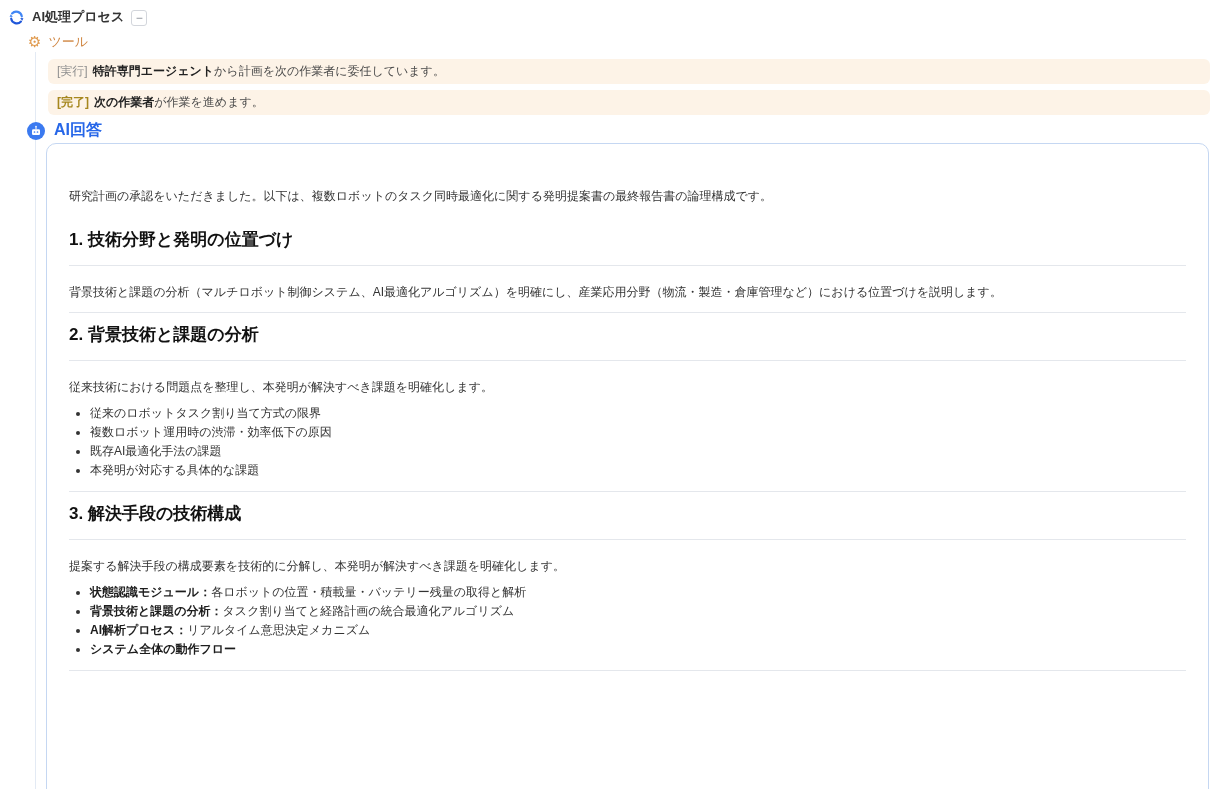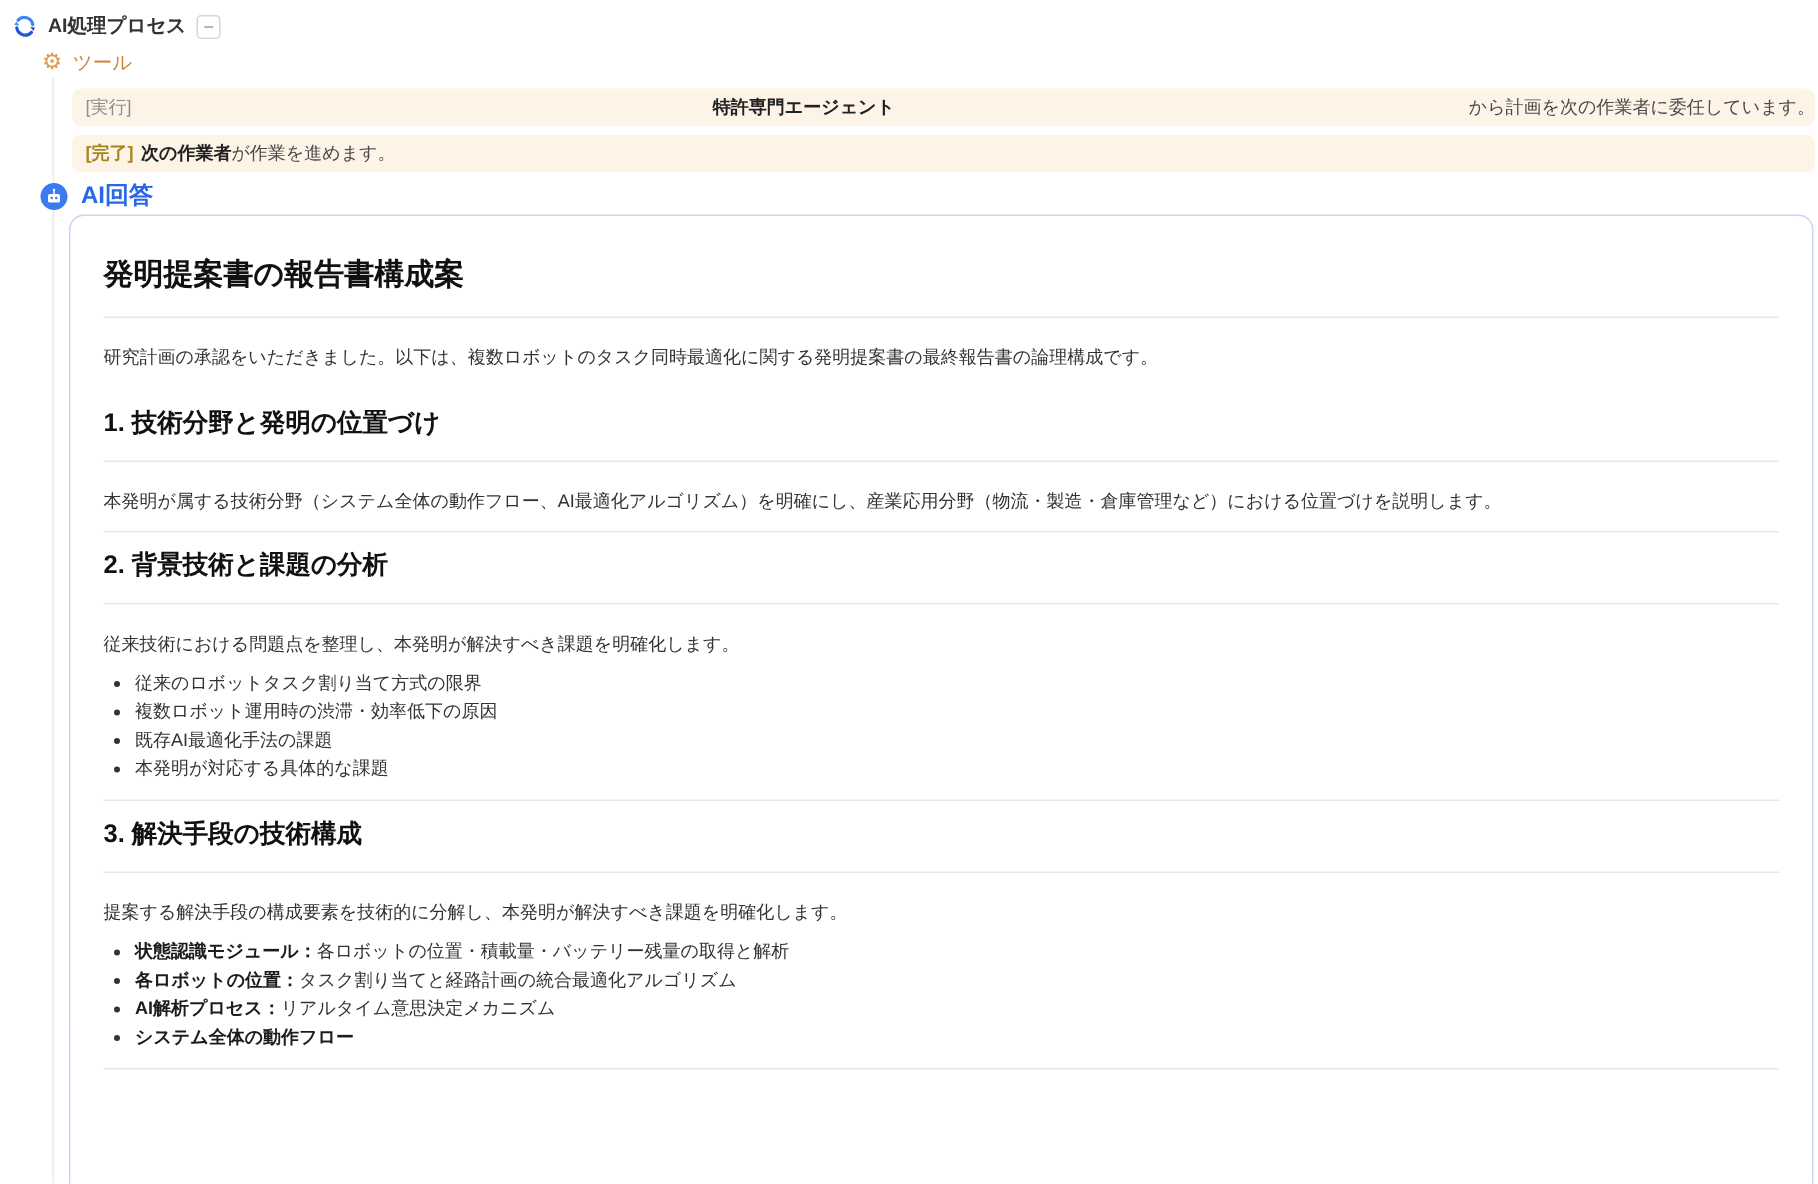--- a/index.html
+++ b/index.html
@@ -31,7 +31,7 @@
     background:#fdf3e7; display:flex; align-items:center; padding-left:9px;
     font-size:12px; color:#4a4a4a; white-space:nowrap;
   }
-  .status-bar.first { top:59px;justify-content:space-between; }
+  .status-bar.first { top:59px; }
   .status-bar.second { top:90px; }
   .tag-run { color:#8f8f8f; margin-right:5px; }
   .tag-done { color:#a6871e; font-weight:bold; margin-right:5px; }

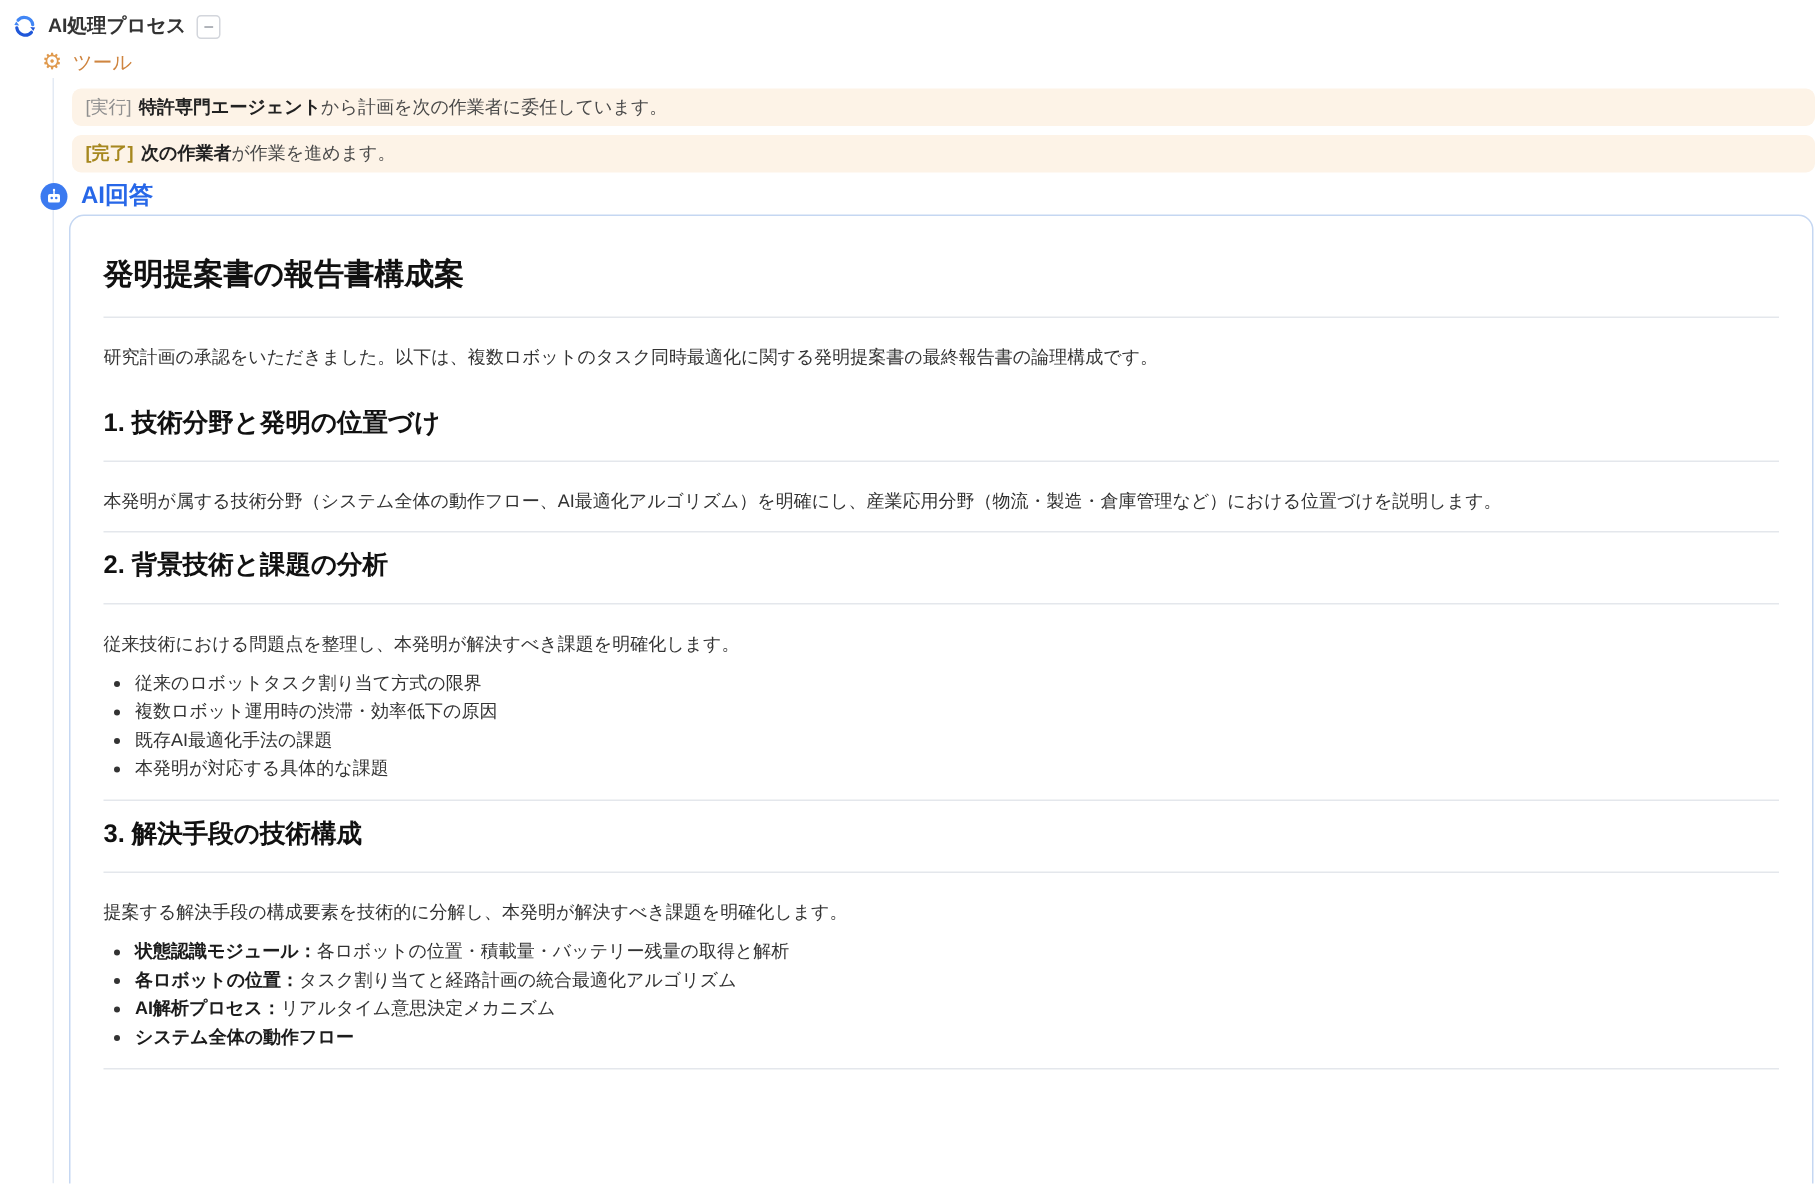--- a/index.html
+++ b/index.html
@@ -116,7 +116,6 @@
 </div>
 
 <div class="panel">
-  <h1 class="doc-title">発明提案書の報告書構成案</h1>
   <p class="doc-intro">研究計画の承認をいただきました。以下は、複数ロボットのタスク同時最適化に関する発明提案書の最終報告書の論理構成です。</p>
   <div>
       <h2 class="sec-h">1. 技術分野と発明の位置づけ</h2>

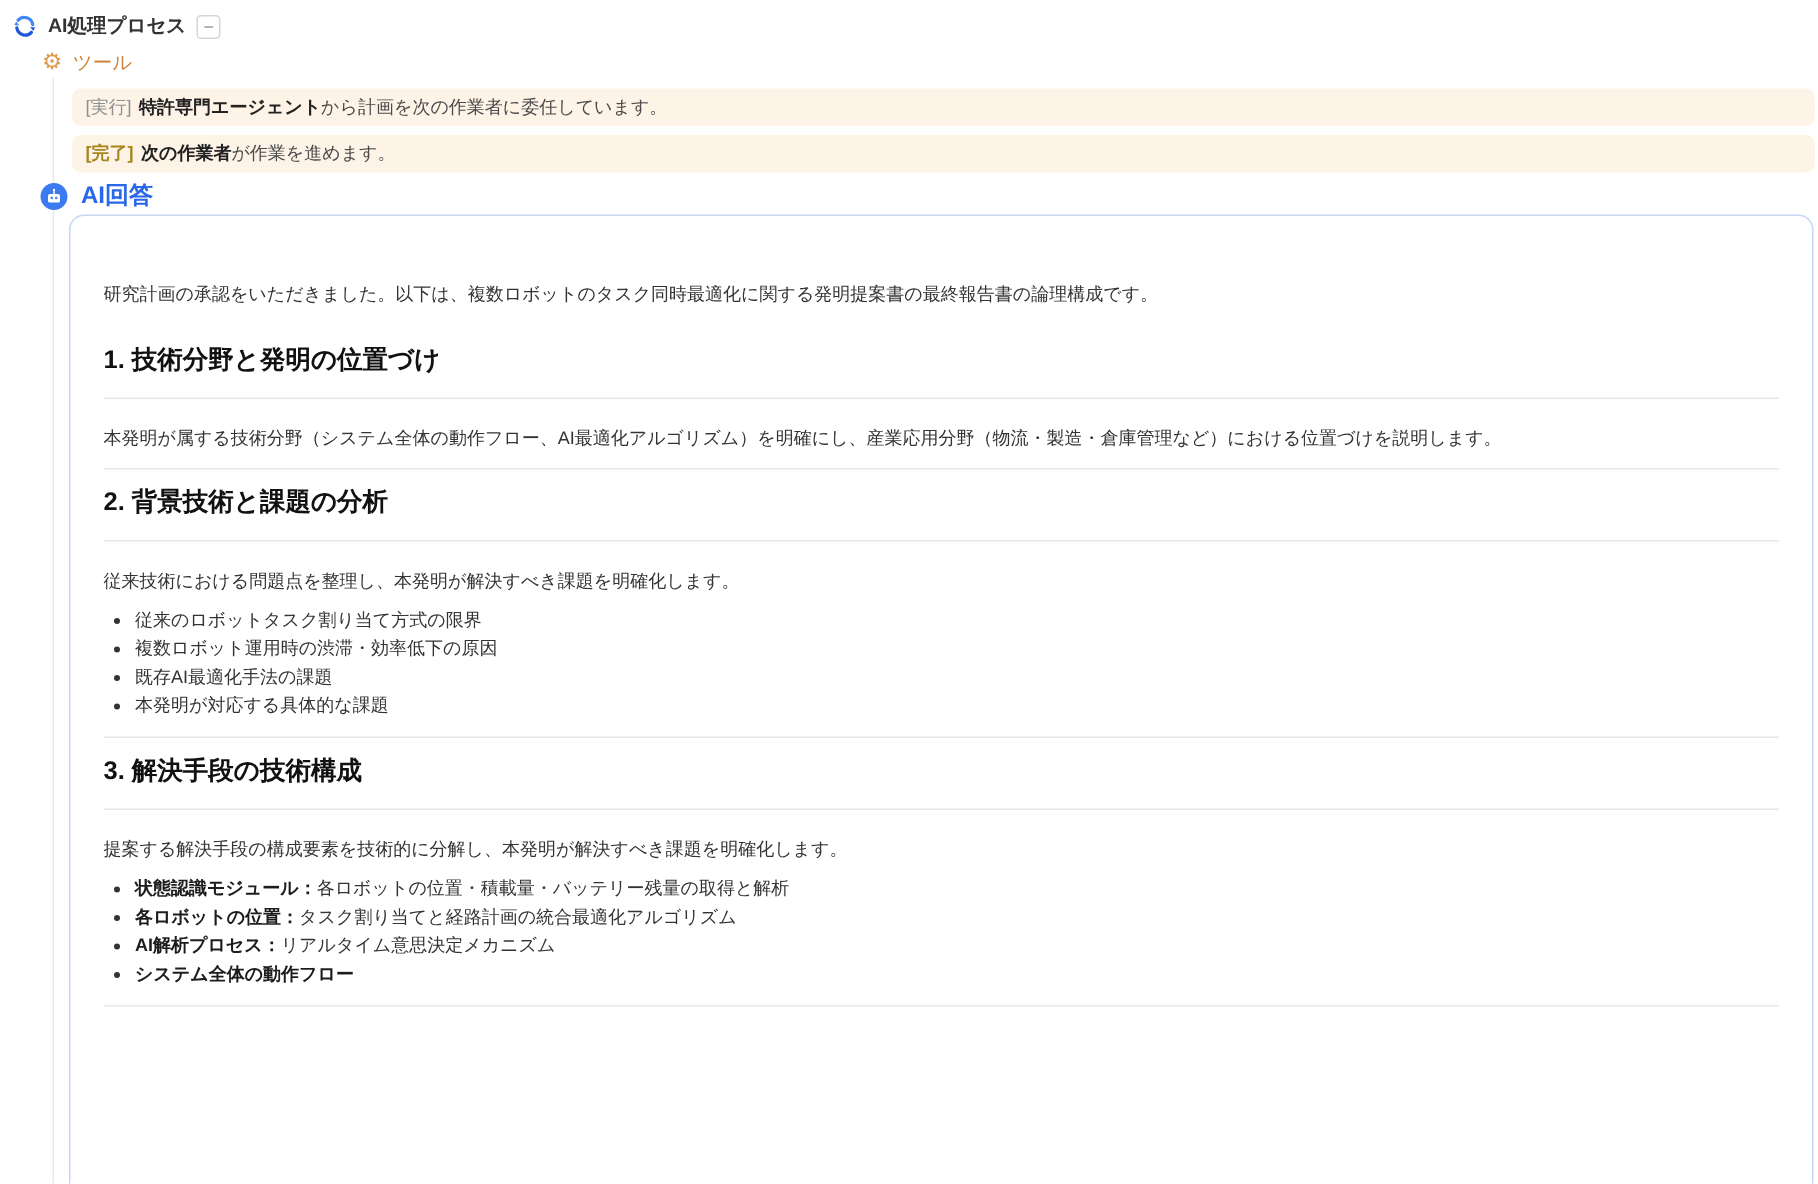--- a/index.html
+++ b/index.html
@@ -119,7 +119,7 @@
   <p class="doc-intro">研究計画の承認をいただきました。以下は、複数ロボットのタスク同時最適化に関する発明提案書の最終報告書の論理構成です。</p>
   <div>
       <h2 class="sec-h">1. 技術分野と発明の位置づけ</h2>
-      <p class="sec-p">本発明が属する技術分野（システム全体の動作フロー、AI最適化アルゴリズム）を明確にし、産業応用分野（物流・製造・倉庫管理など）における位置づけを説明します。</p>
+      <p class="sec-p">背景技術と課題の分析（マルチロボット制御システム、AI最適化アルゴリズム）を明確にし、産業応用分野（物流・製造・倉庫管理など）における位置づけを説明します。</p>
       <hr class="divider">
       <h2 class="sec-h">2. 背景技術と課題の分析</h2>
       <p class="sec-p">従来技術における問題点を整理し、本発明が解決すべき課題を明確化します。</p>

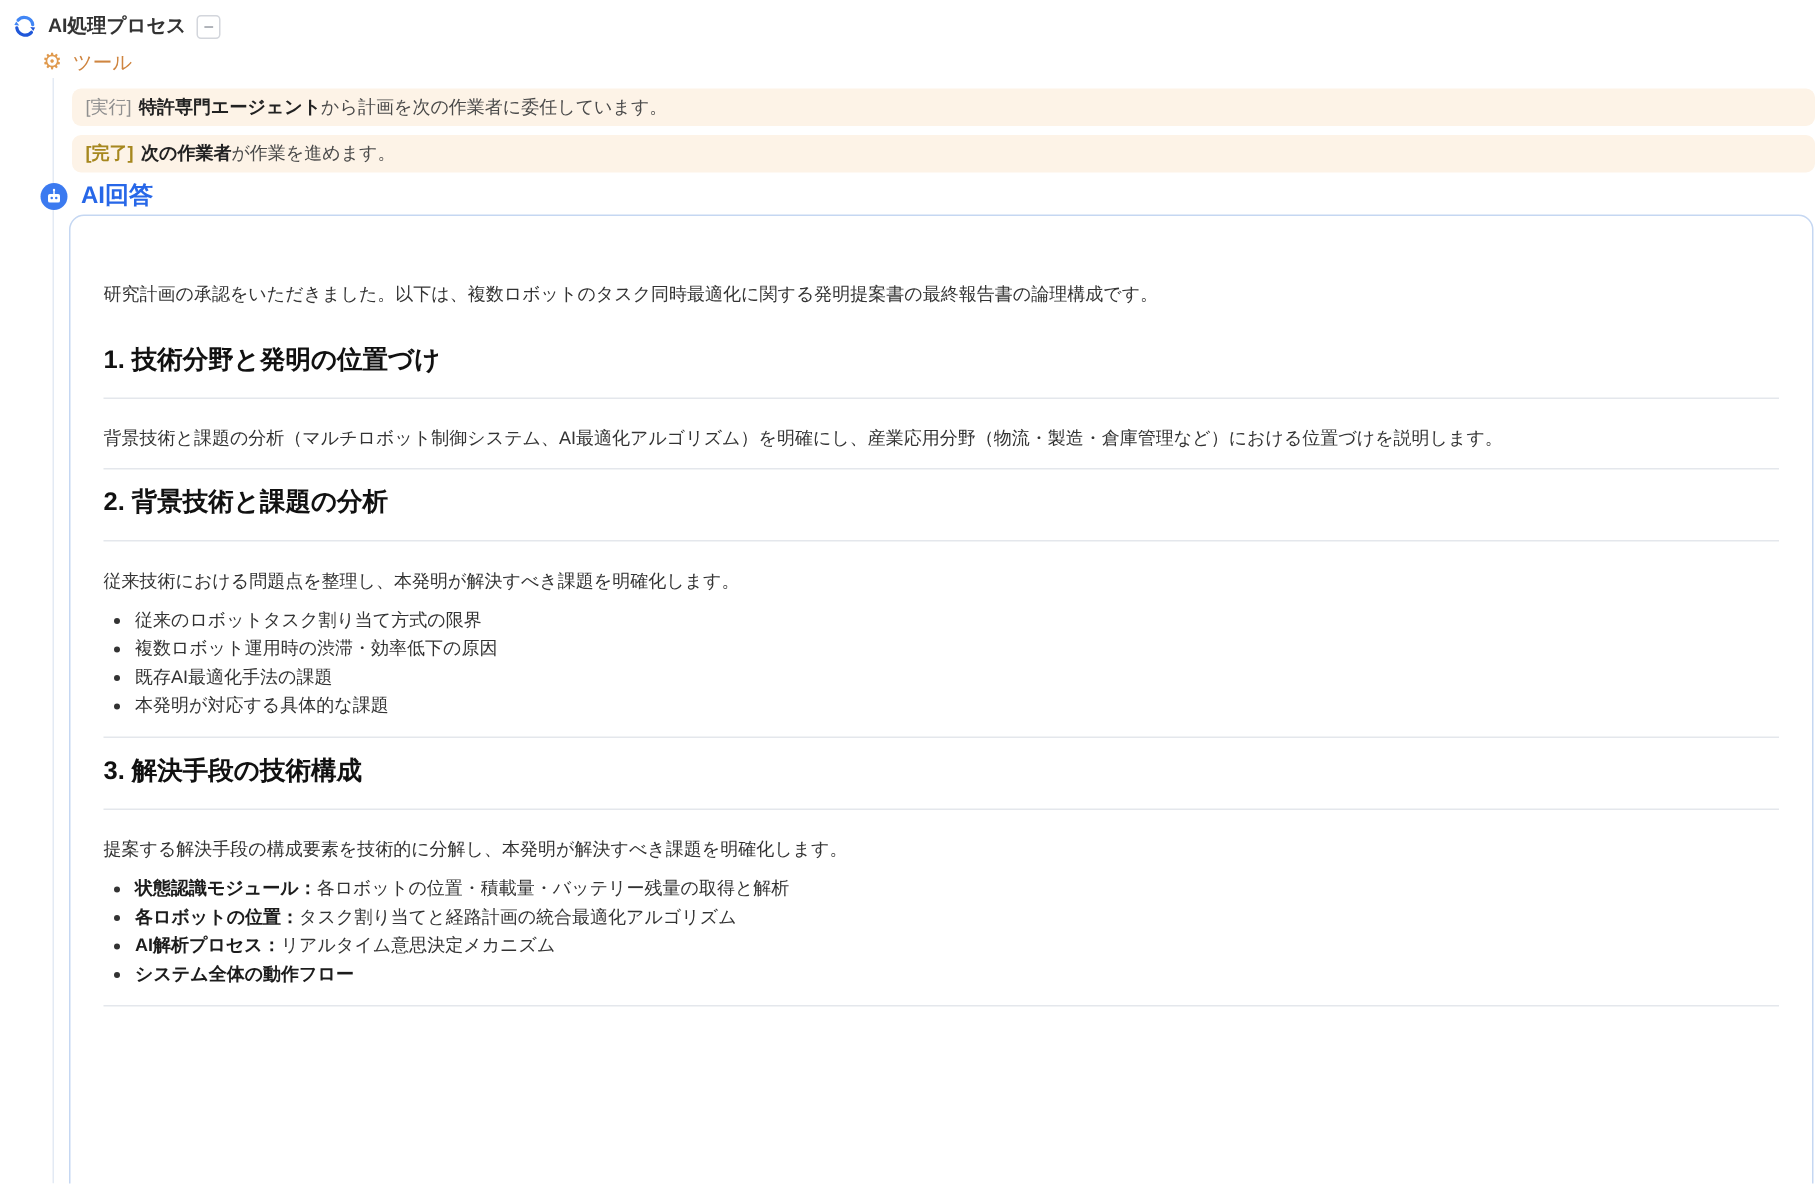--- a/index.html
+++ b/index.html
@@ -134,7 +134,7 @@
       <p class="sec-p">提案する解決手段の構成要素を技術的に分解し、本発明が解決すべき課題を明確化します。</p>
       <ul class="sec-ul">
         <li><strong>状態認識モジュール：</strong>各ロボットの位置・積載量・バッテリー残量の取得と解析</li>
-        <li><strong>各ロボットの位置：</strong>タスク割り当てと経路計画の統合最適化アルゴリズム</li>
+        <li><strong>背景技術と課題の分析：</strong>タスク割り当てと経路計画の統合最適化アルゴリズム</li>
         <li><strong>AI解析プロセス：</strong>リアルタイム意思決定メカニズム</li>
         <li><strong>システム全体の動作フロー</strong></li>
       </ul>

